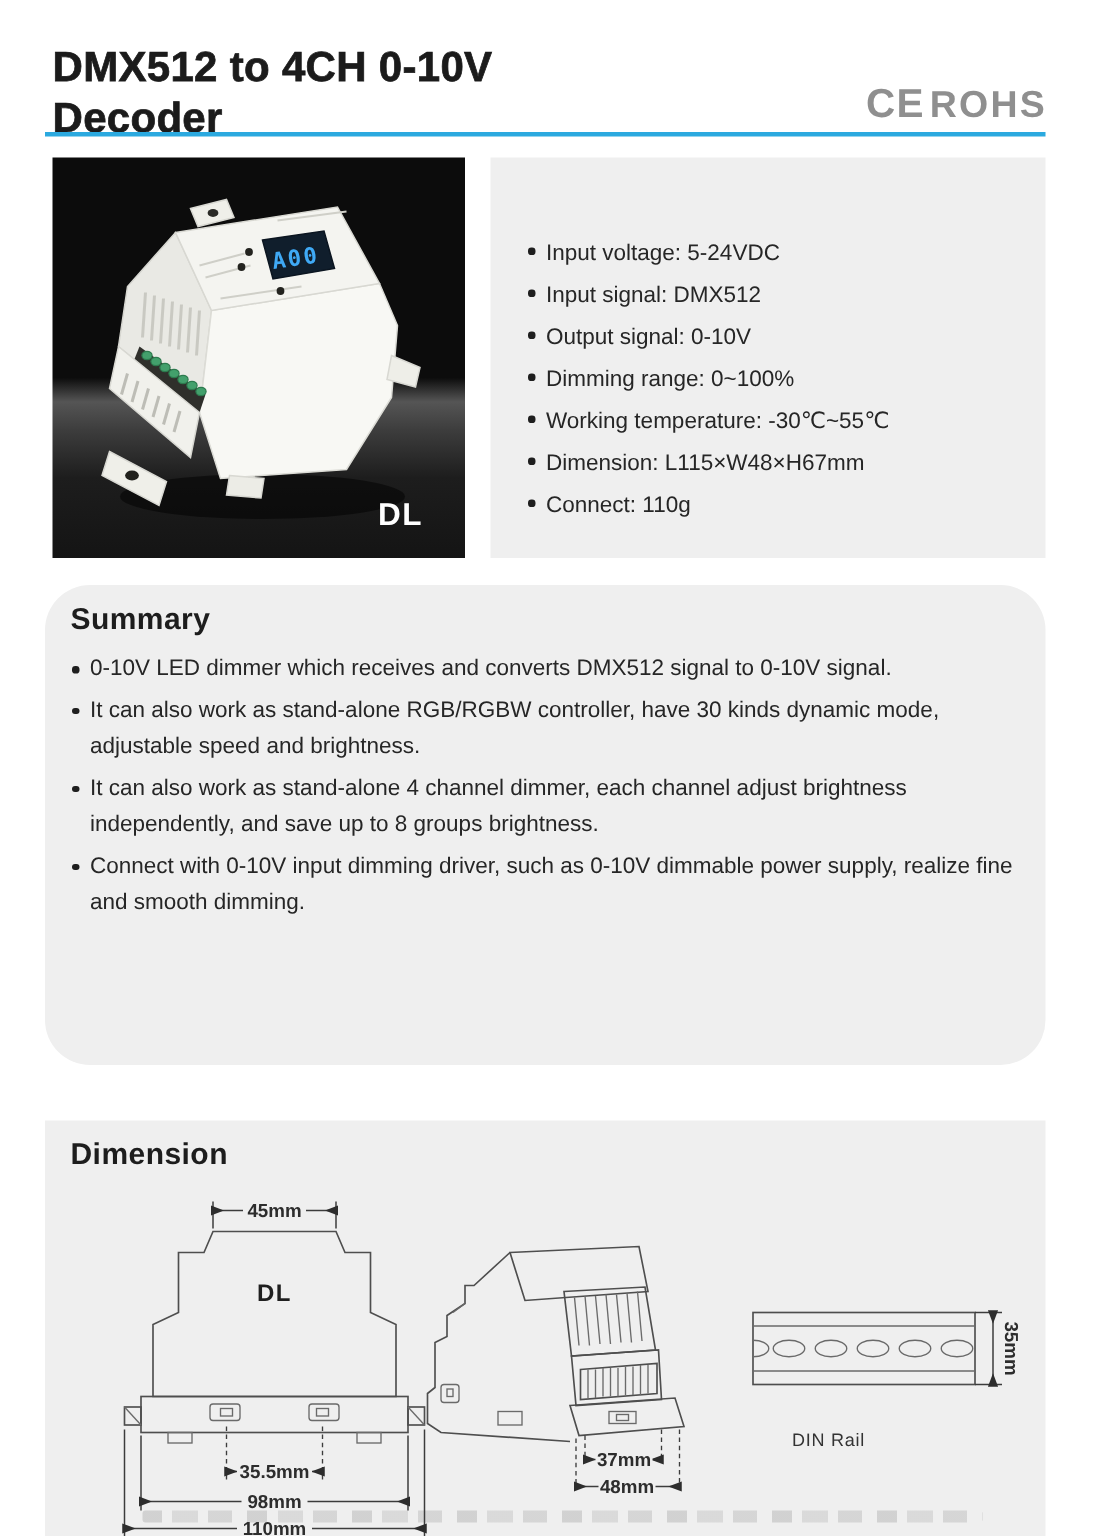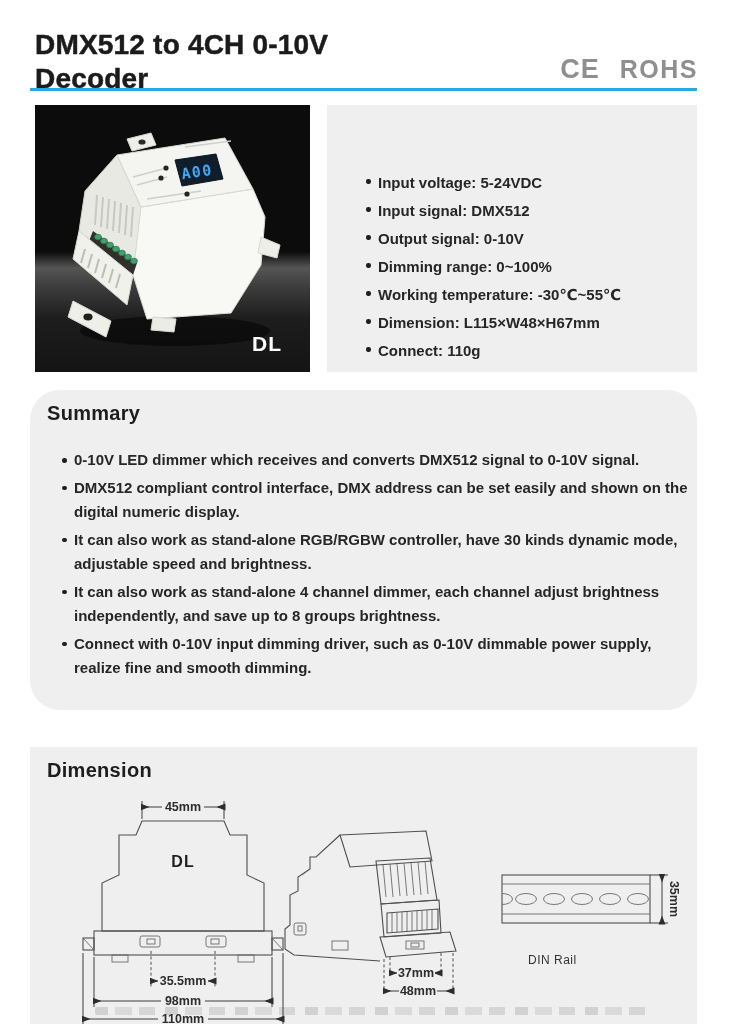--- a/index.html
+++ b/index.html
@@ -10,7 +10,7 @@
   .title{position:absolute;left:35px;top:28px;font-size:28px;line-height:34px;
          font-weight:bold;color:#1b1b1b;-webkit-text-stroke:.5px #1b1b1b;letter-spacing:.2px;}
   .certs{position:absolute;top:54px;left:560px;width:138px;display:flex;justify-content:flex-end;
-         align-items:baseline;gap:20px;color:#8f8f8f;font-weight:bold;}
+         align-items:baseline;gap:3px;color:#8f8f8f;font-weight:bold;}
   .certs .ce{font-size:27px;letter-spacing:1px;}
   .certs .rohs{font-size:25px;letter-spacing:1.5px;}
   .rule{position:absolute;left:30px;top:88px;width:667px;height:3px;}

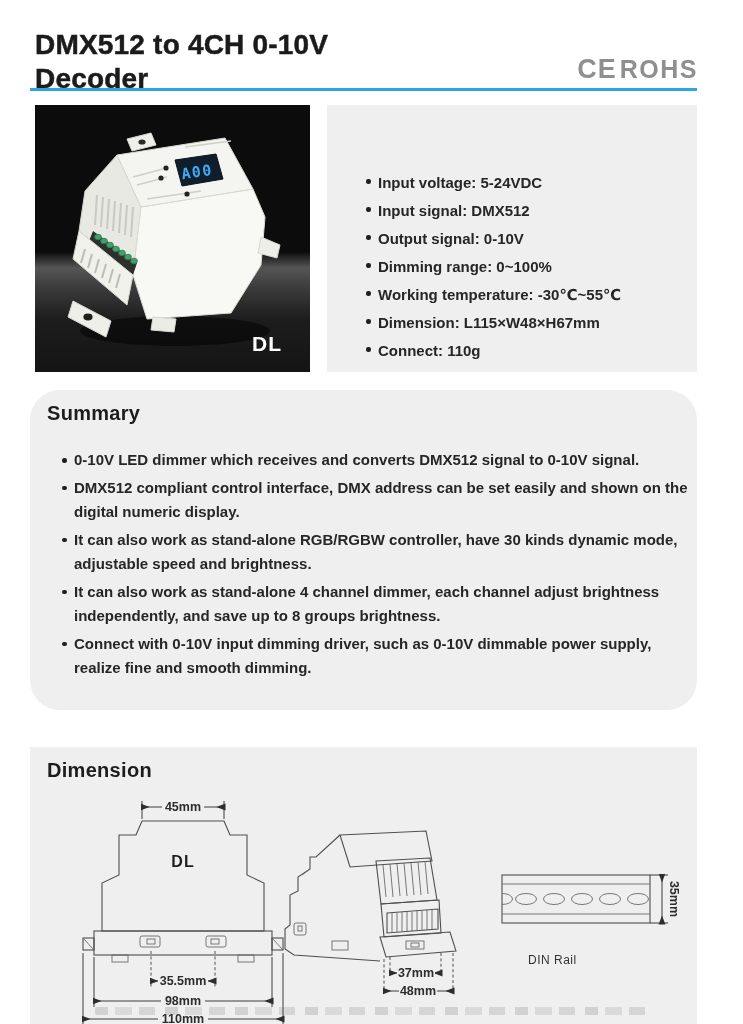--- a/index.html
+++ b/index.html
@@ -24,7 +24,7 @@
   .sec-head{position:absolute;left:17px;top:12px;font-size:20px;font-weight:bold;
             color:#1d1d1d;letter-spacing:.3px;}
 
-  ul.bullets{list-style:none;margin:14px;padding:0;position:absolute;font-weight:bold;}
+  ul.bullets{list-style:none;margin:0;padding:0;position:absolute;}
   ul.bullets li{position:relative;padding-left:13px;color:#262626;}
   ul.bullets li::before{content:"";position:absolute;left:1px;top:10px;width:4.5px;height:4.5px;
             border-radius:50%;background:#1e1e1e;}

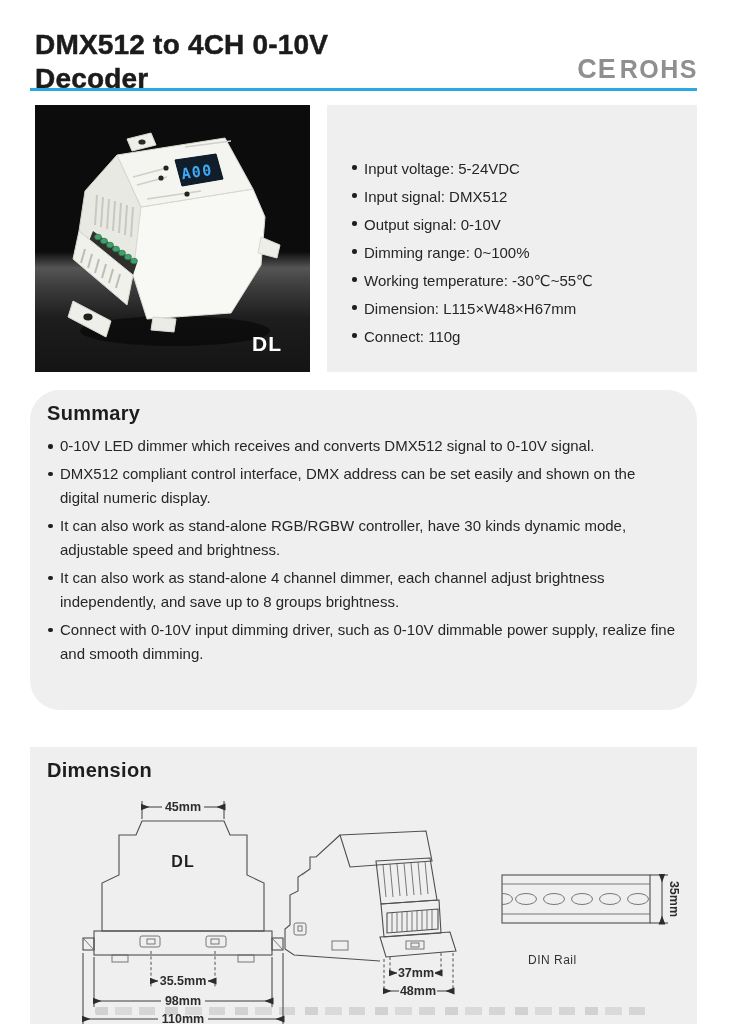--- a/index.html
+++ b/index.html
@@ -162,7 +162,6 @@
     <div class="sec-head">Summary</div>
     <ul class="bullets sum-list">
       <li>0-10V LED dimmer which receives and converts DMX512 signal to 0-10V signal.</li>
-      <li>DMX512 compliant control interface, DMX address can be set easily and shown on the digital numeric display.</li>
       <li>It can also work as stand-alone RGB/RGBW controller, have 30 kinds dynamic mode, adjustable speed and brightness.</li>
       <li>It can also work as stand-alone 4 channel dimmer, each channel adjust brightness independently, and save up to 8 groups brightness.</li>
       <li>Connect with 0-10V input dimming driver, such as 0-10V dimmable power supply, realize fine and smooth dimming.</li>

